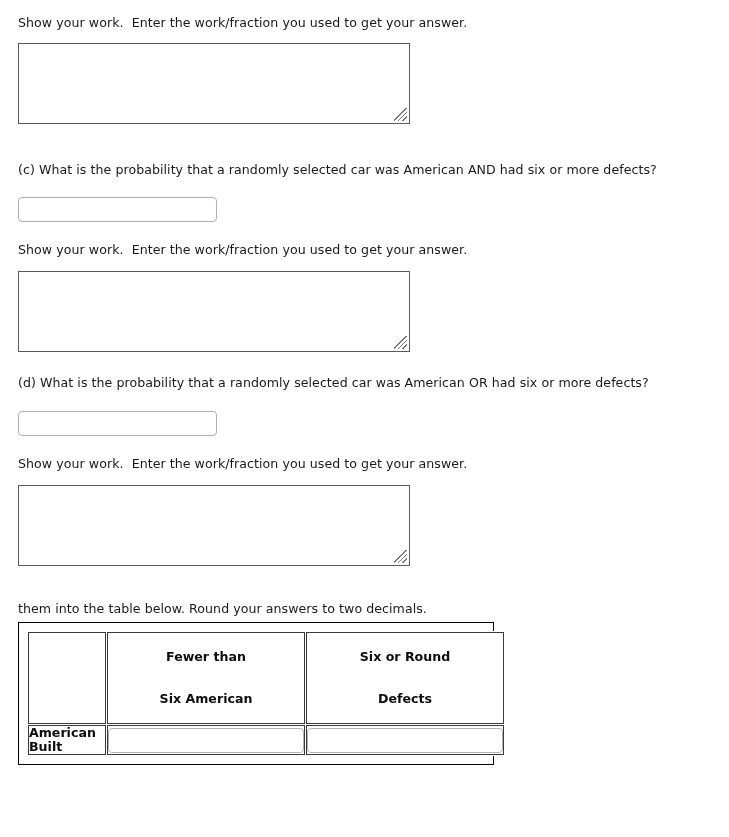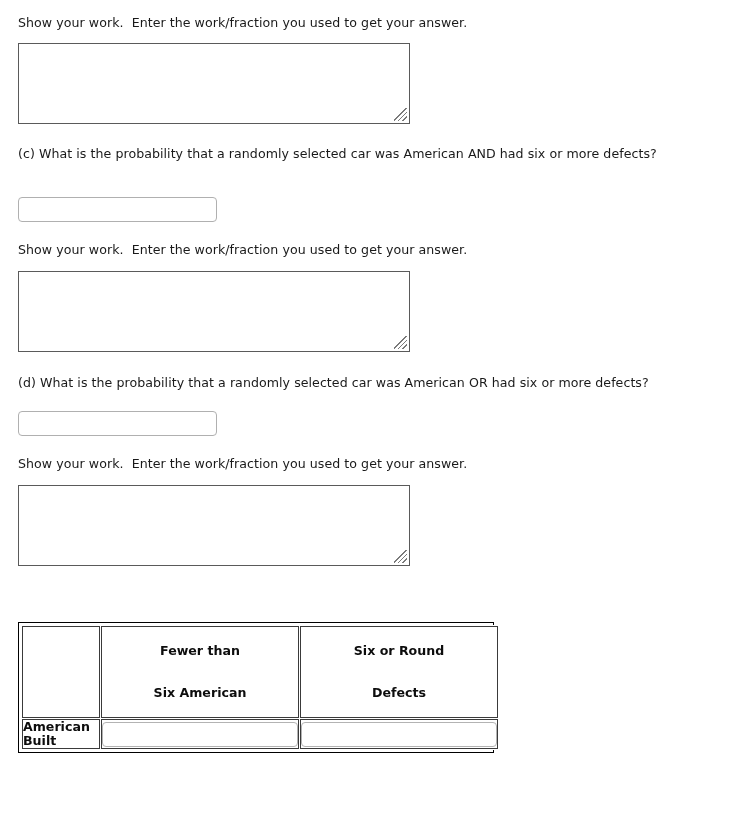--- a/index.html
+++ b/index.html
@@ -169,7 +169,7 @@
       </span>
   </div>
 
-  <div class="prompt wide" style="top:146px;">(c) What is the probability that a randomly selected car was American AND had six or more defects?</div>
+  <div class="prompt wide" style="top:162px;">(c) What is the probability that a randomly selected car was American AND had six or more defects?</div>
 
   <input class="answer-input" style="top: 197px;" placeholder="">
 

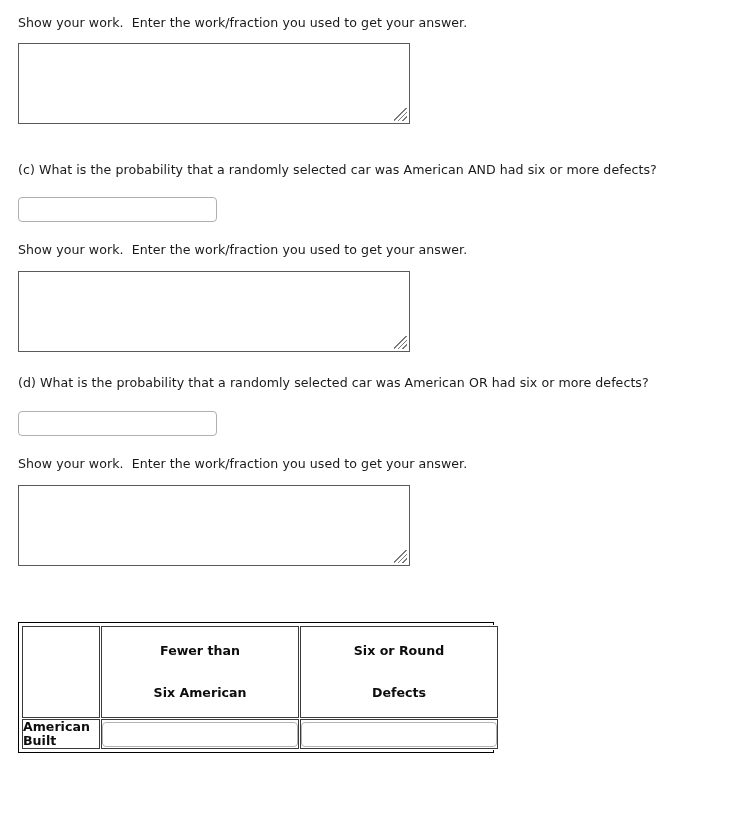--- a/index.html
+++ b/index.html
@@ -195,6 +195,7 @@
       </span>
   </div>
 
+  <div class="prompt" style="top:601px; width:690px;">them into the table below. Round your answers to two decimals.</div>
 
   <div class="counts-table-wrap">
     <table class="counts">

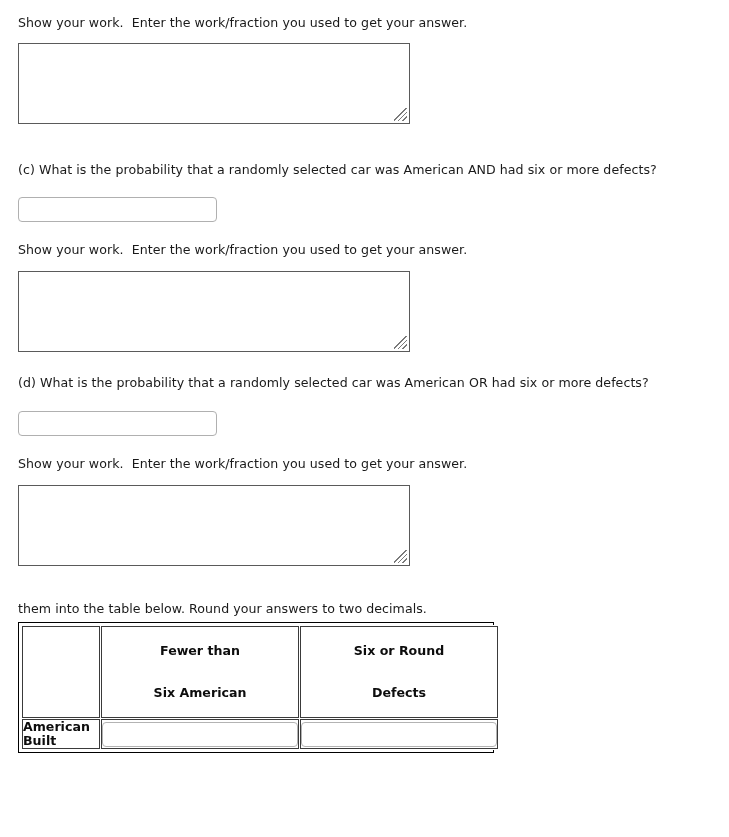--- a/index.html
+++ b/index.html
@@ -93,7 +93,7 @@
     width: 476px;
     box-sizing: border-box;
     border: 1px solid #000000;
-    padding: 2px;
+    padding: 8px;
     background: #ffffff;
   }
   table.counts {

